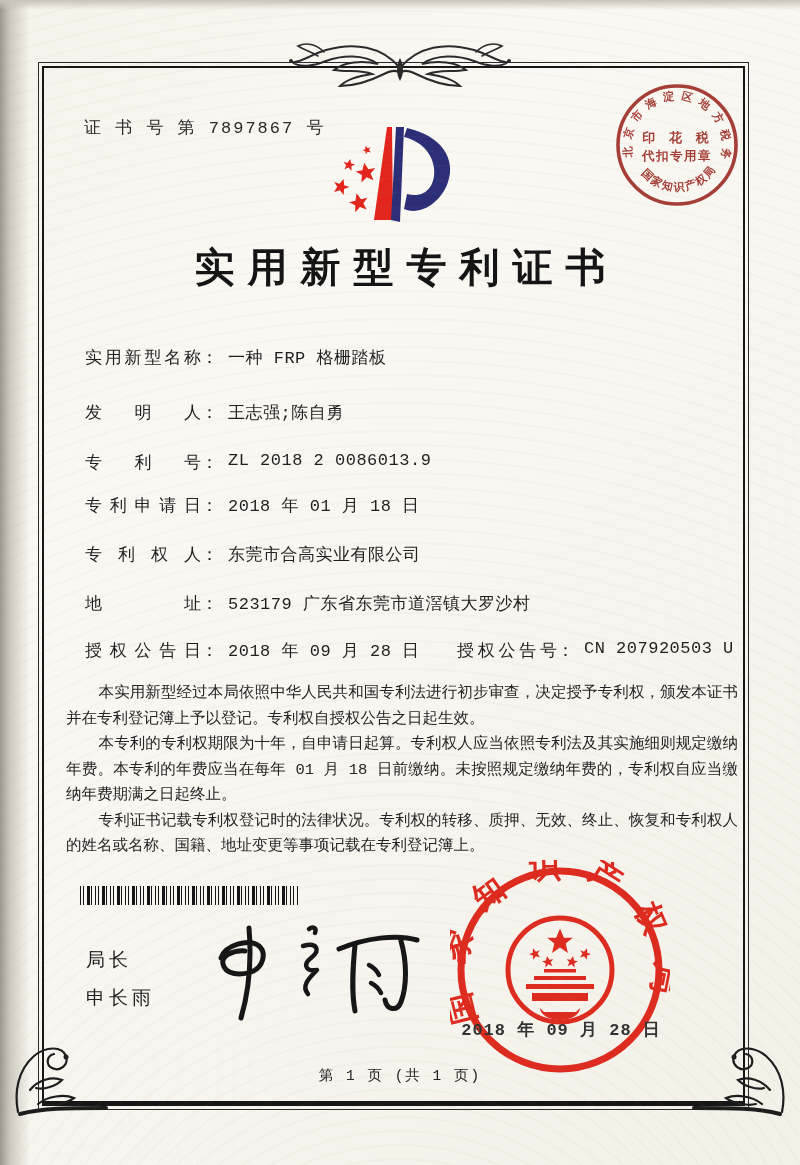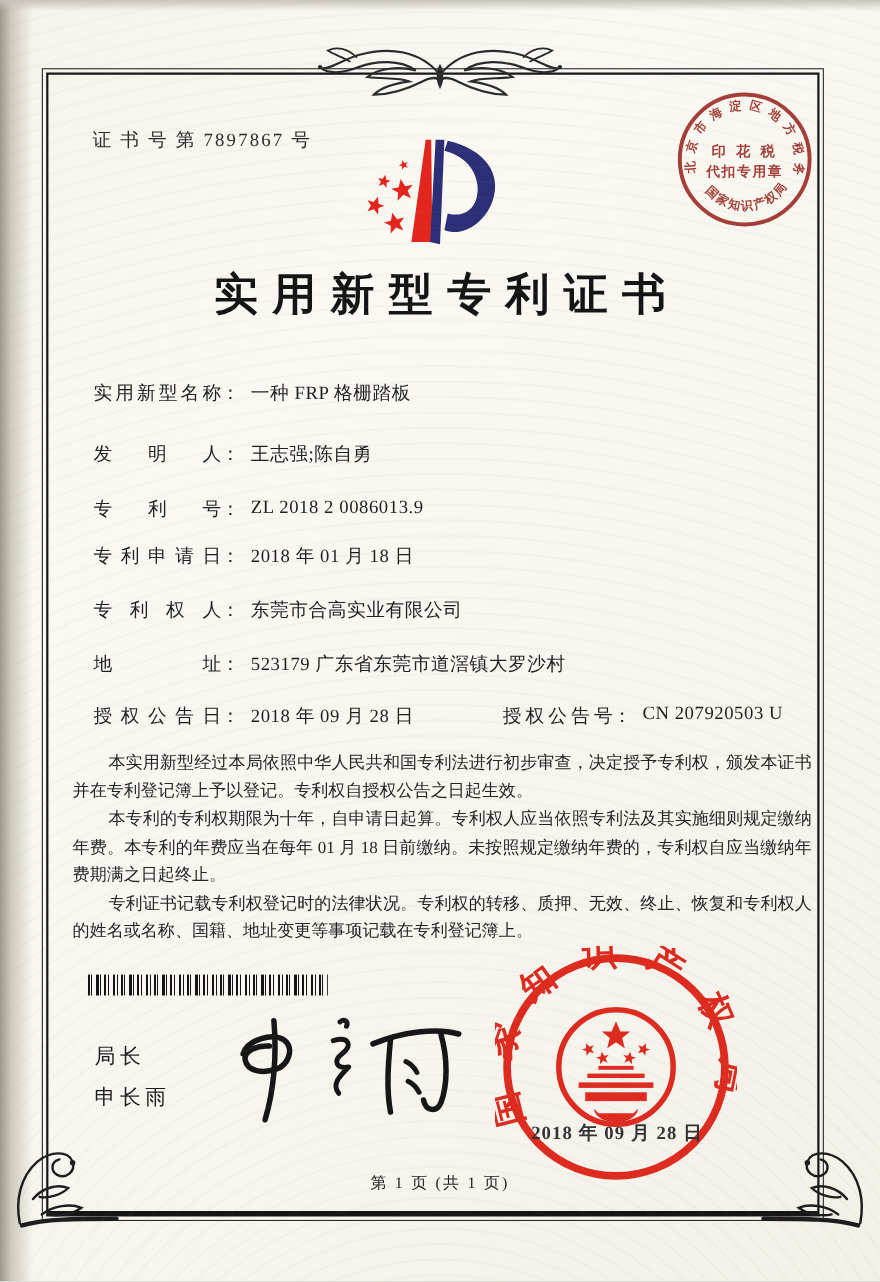--- a/index.html
+++ b/index.html
@@ -6,7 +6,7 @@
   .photo{
     position:relative;width:800px;height:1165px;overflow:hidden;
     background:linear-gradient(135deg,#f6f3ec 0%,#faf8f2 30%,#f7f4ee 70%,#f3f0e8 100%);
-    font-family:Liberation Serif, serif;color:#262626;
+    font-family:Liberation Mono, monospace;color:#262626;
   }
   .photo::after{ 
     content:"";position:absolute;inset:0;pointer-events:none;

